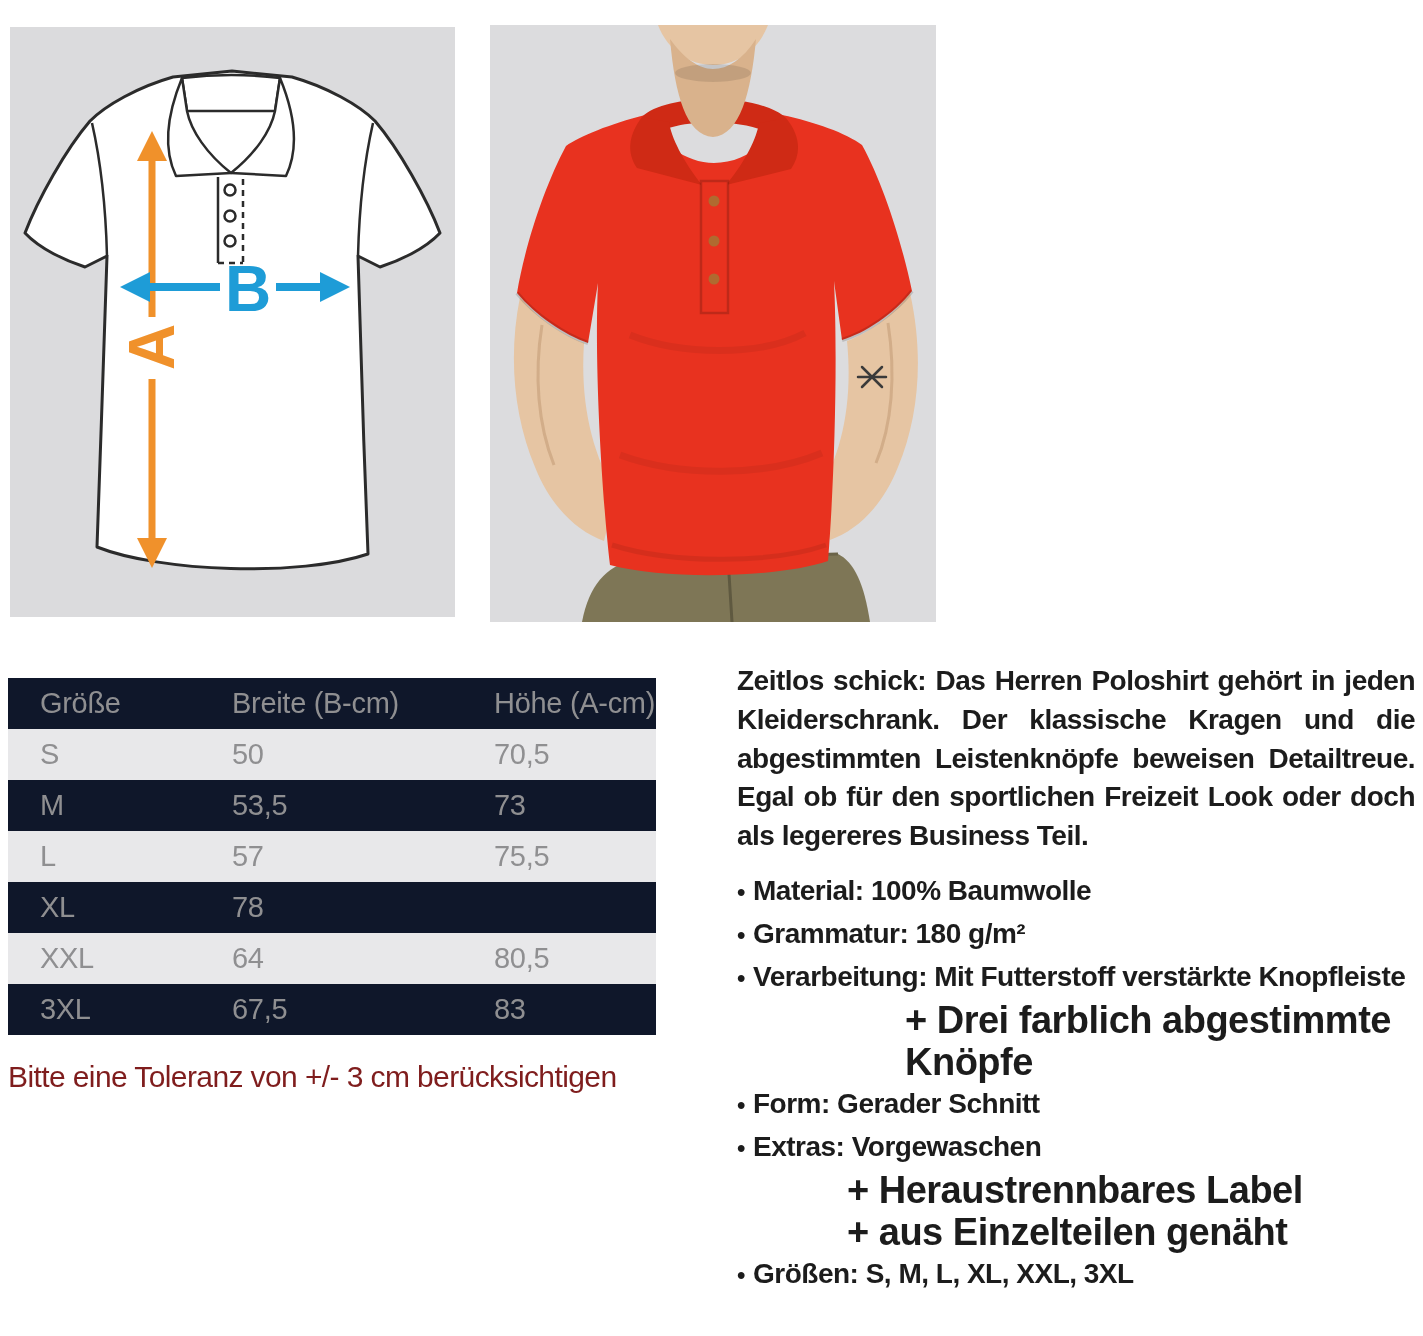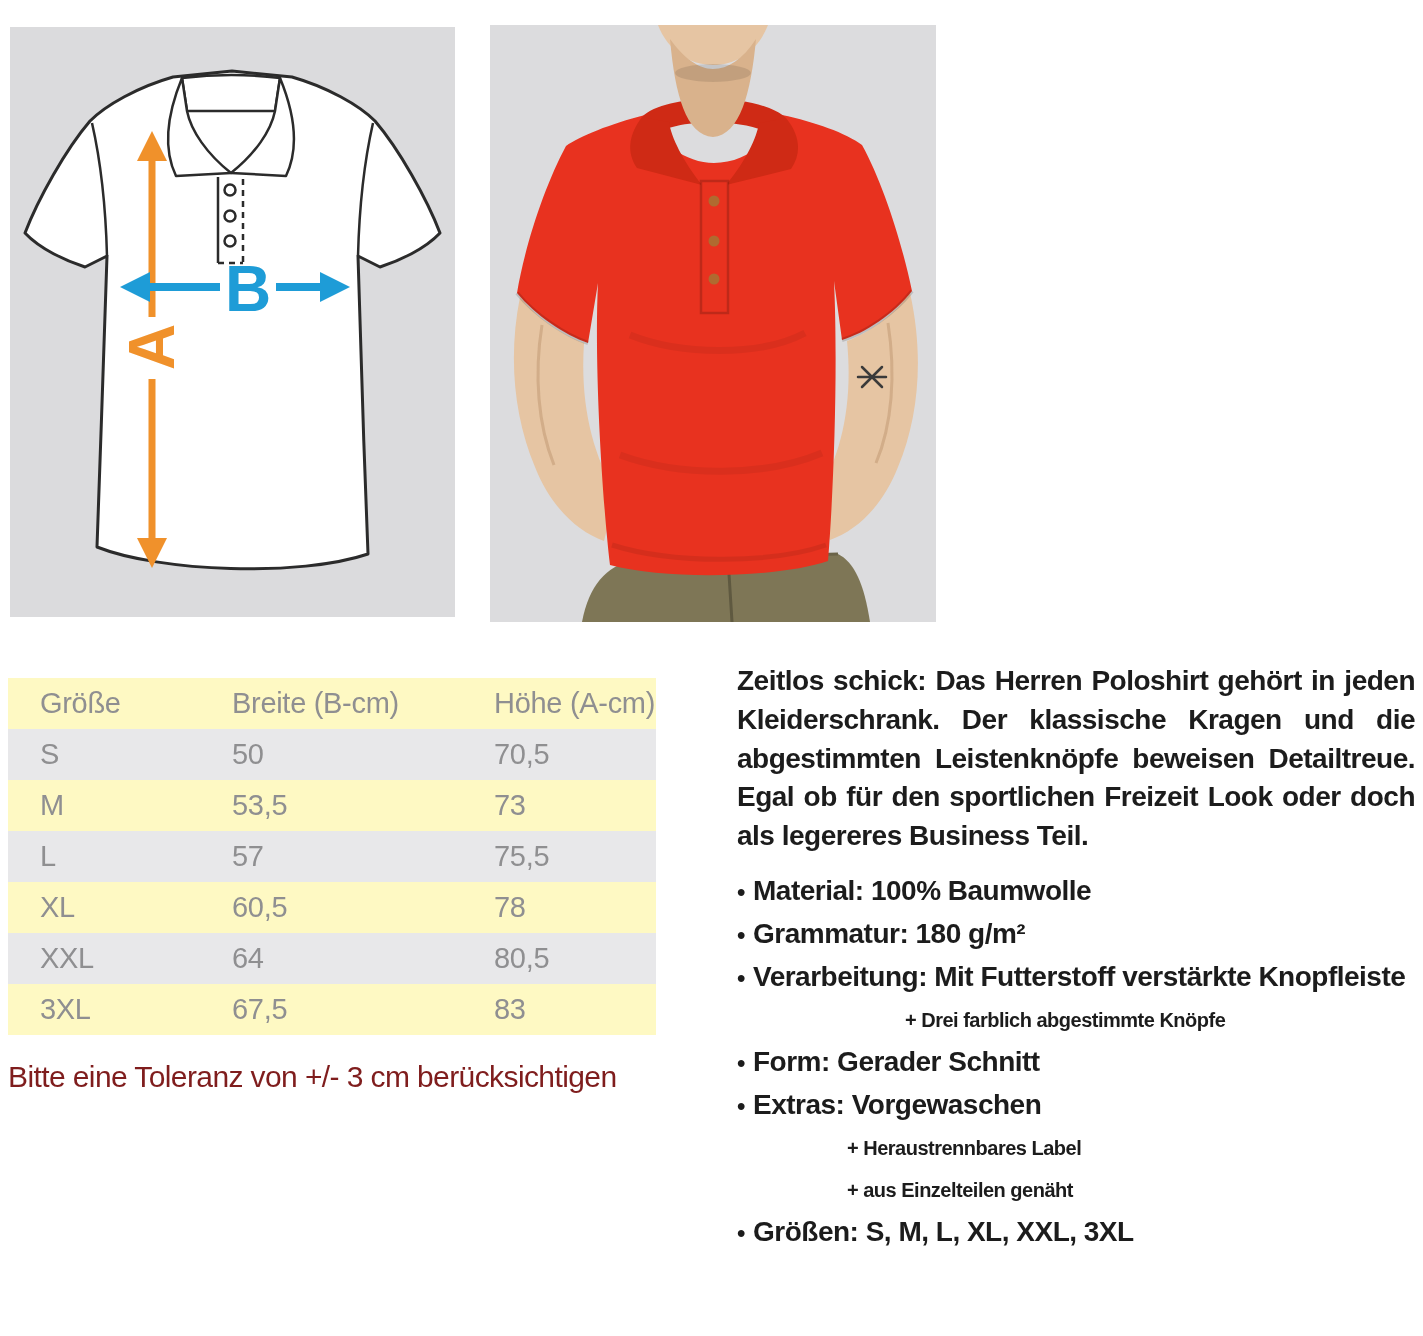--- a/index.html
+++ b/index.html
@@ -16,7 +16,7 @@
   .size-table{position:absolute;left:8px;top:678px;width:648px;
     font-size:29px;color:#8f8f91;letter-spacing:-0.3px;}
   .trow{display:grid;grid-template-columns:192px 262px 194px;height:51px;
-    align-items:center;background:#fef9c3;}
+    align-items:center;background:#0f172a;}
   .trow.dark{background:#e8e8ea;}
   .tcell{padding-left:32px;white-space:nowrap;}
 

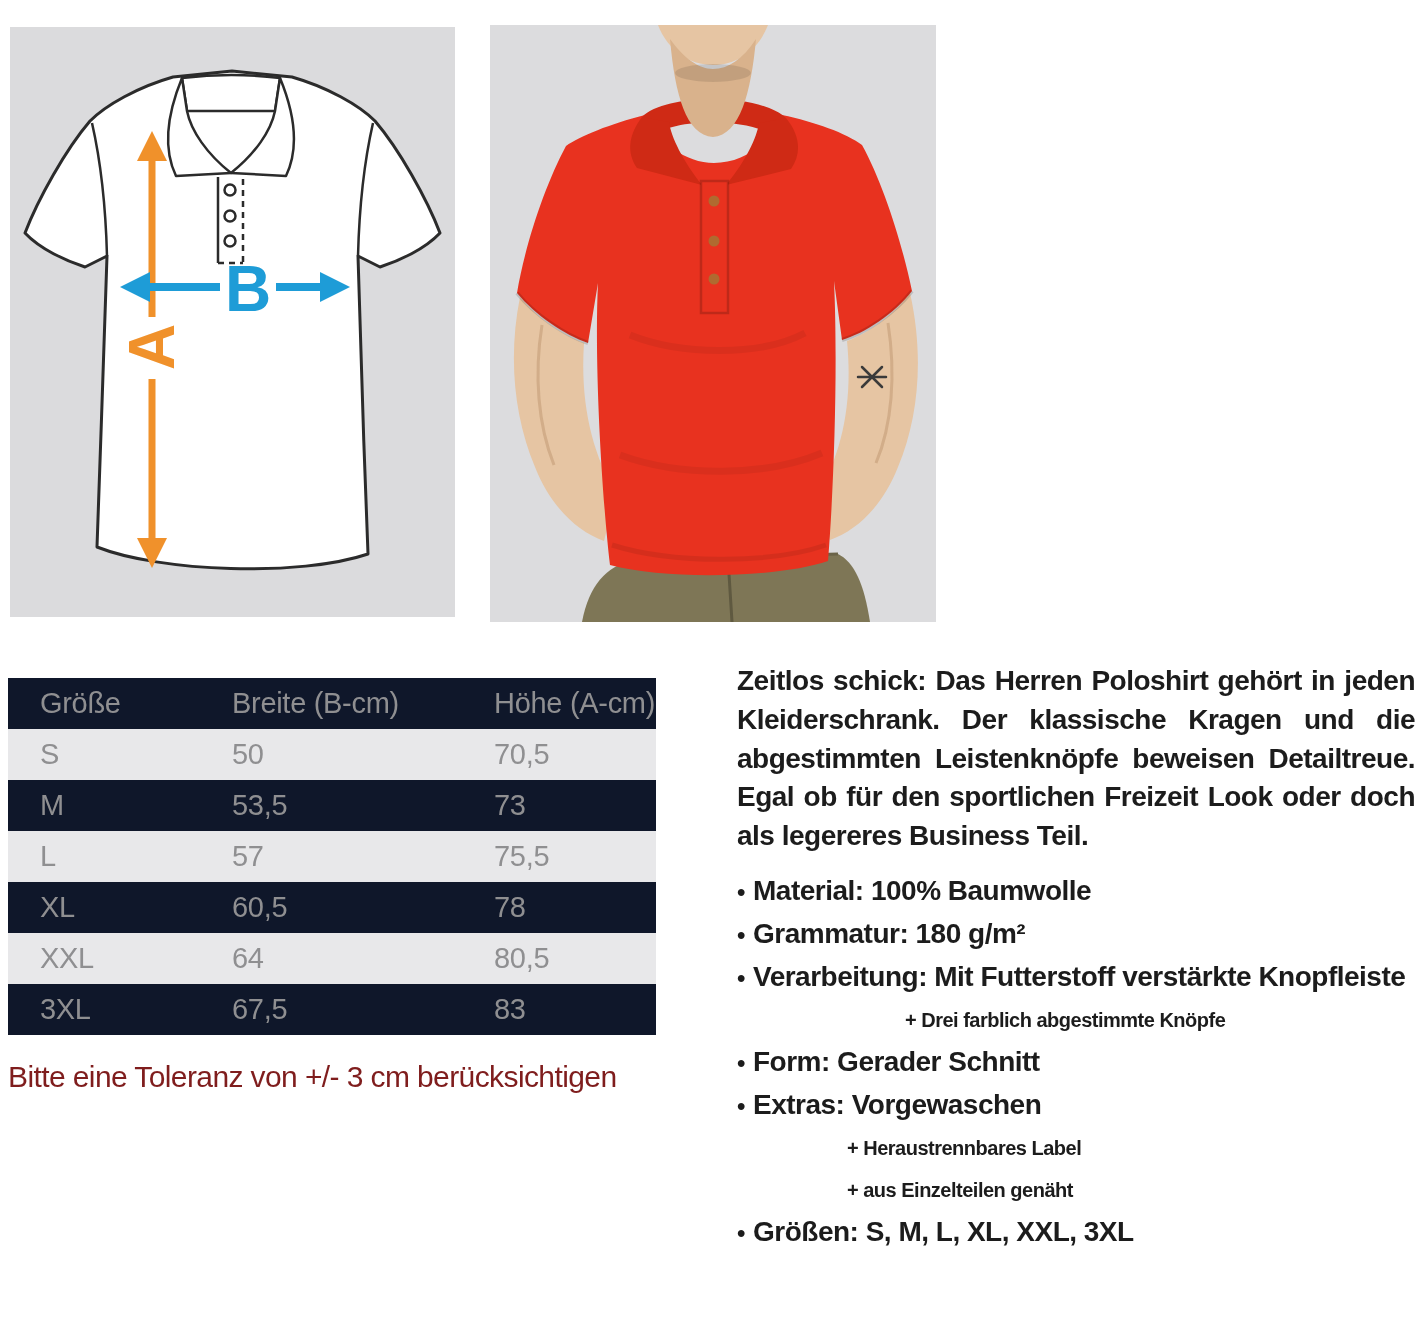--- a/index.html
+++ b/index.html
@@ -176,7 +176,6 @@
         </div>
         <div class="trow">
           <div class="tcell">XL</div>
-          <div class="tcell">60,5</div>
           <div class="tcell">78</div>
         </div>
         <div class="trow dark">

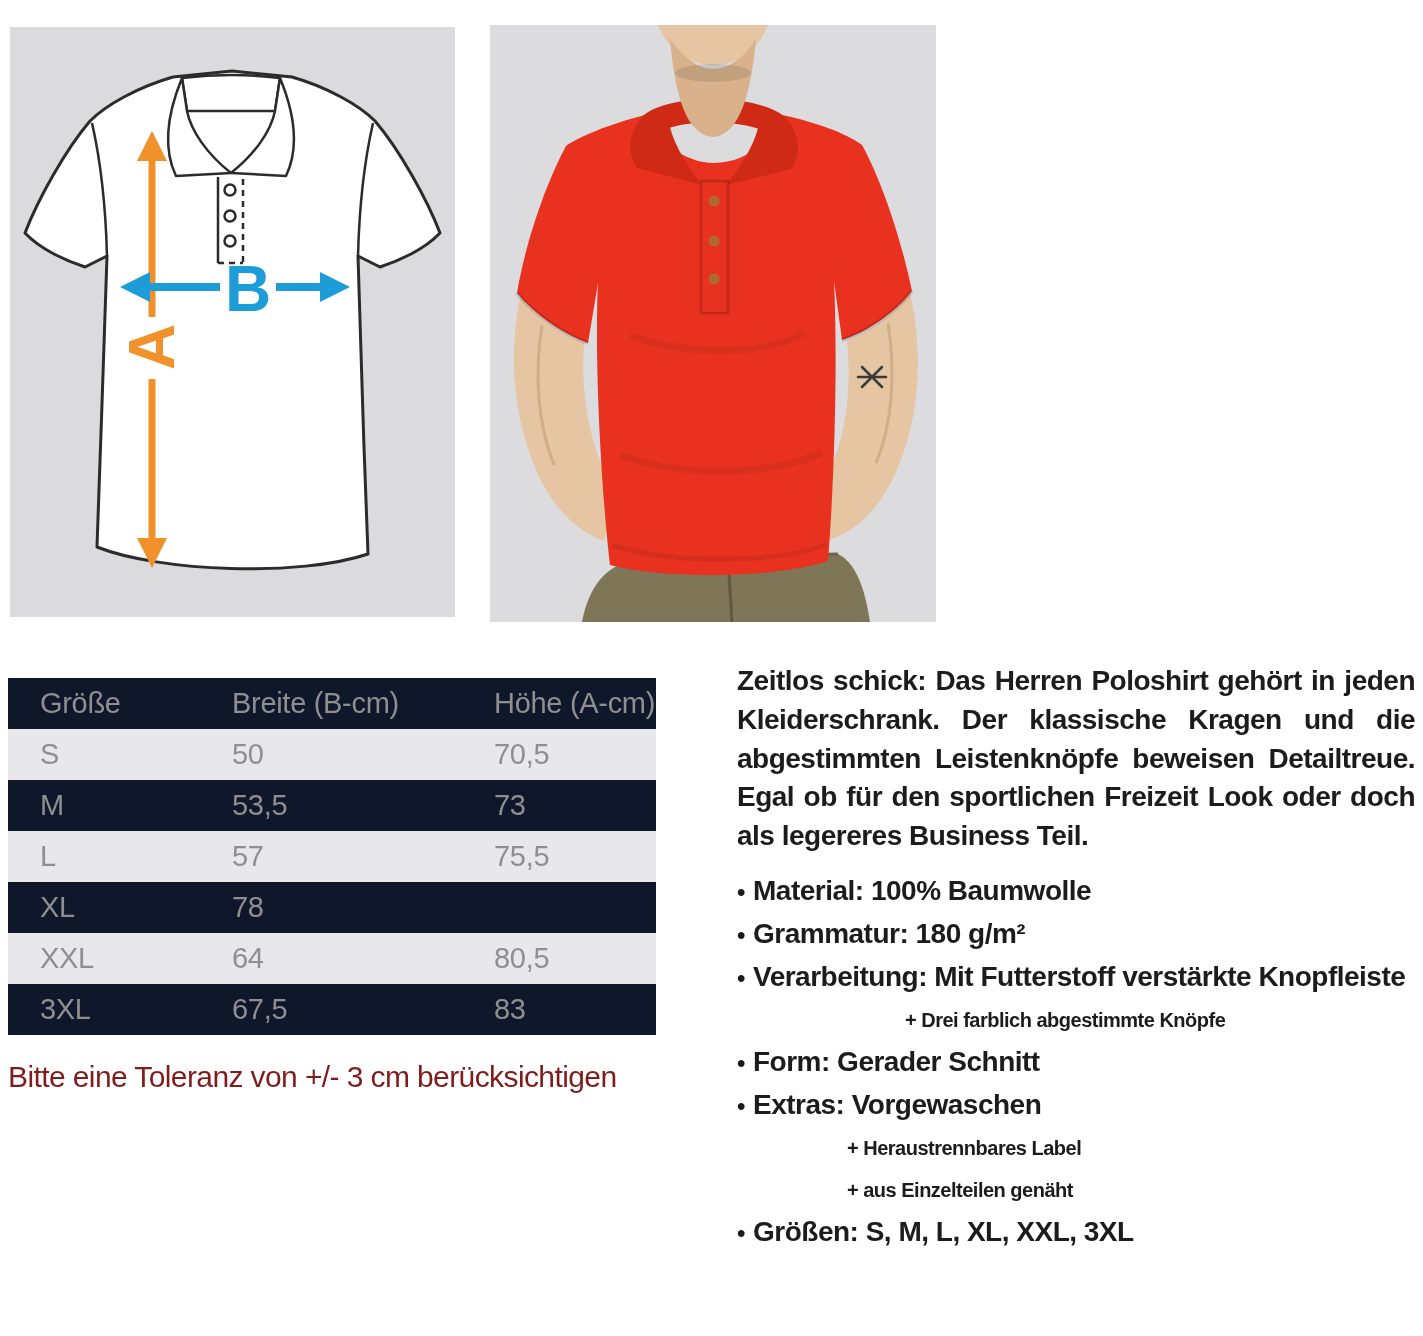--- a/index.html
+++ b/index.html
@@ -30,7 +30,7 @@
   .spec-row{display:flex;align-items:baseline;font-size:28px;line-height:42px;letter-spacing:-0.5px;}
   .dot{width:16px;text-align:left;font-size:24px;flex:0 0 16px;color:#1c1c1c;}
   .spec-text{flex:1;}
-  .spec-cont{margin-left:110px;font-size:20px;line-height:42px;letter-spacing:-0.5px;}
+  .spec-cont{margin-left:110px;font-size:38px;line-height:42px;letter-spacing:-0.5px;}
   .spec-cont.deep{margin-left:168px;}
 </style>
 </head>

